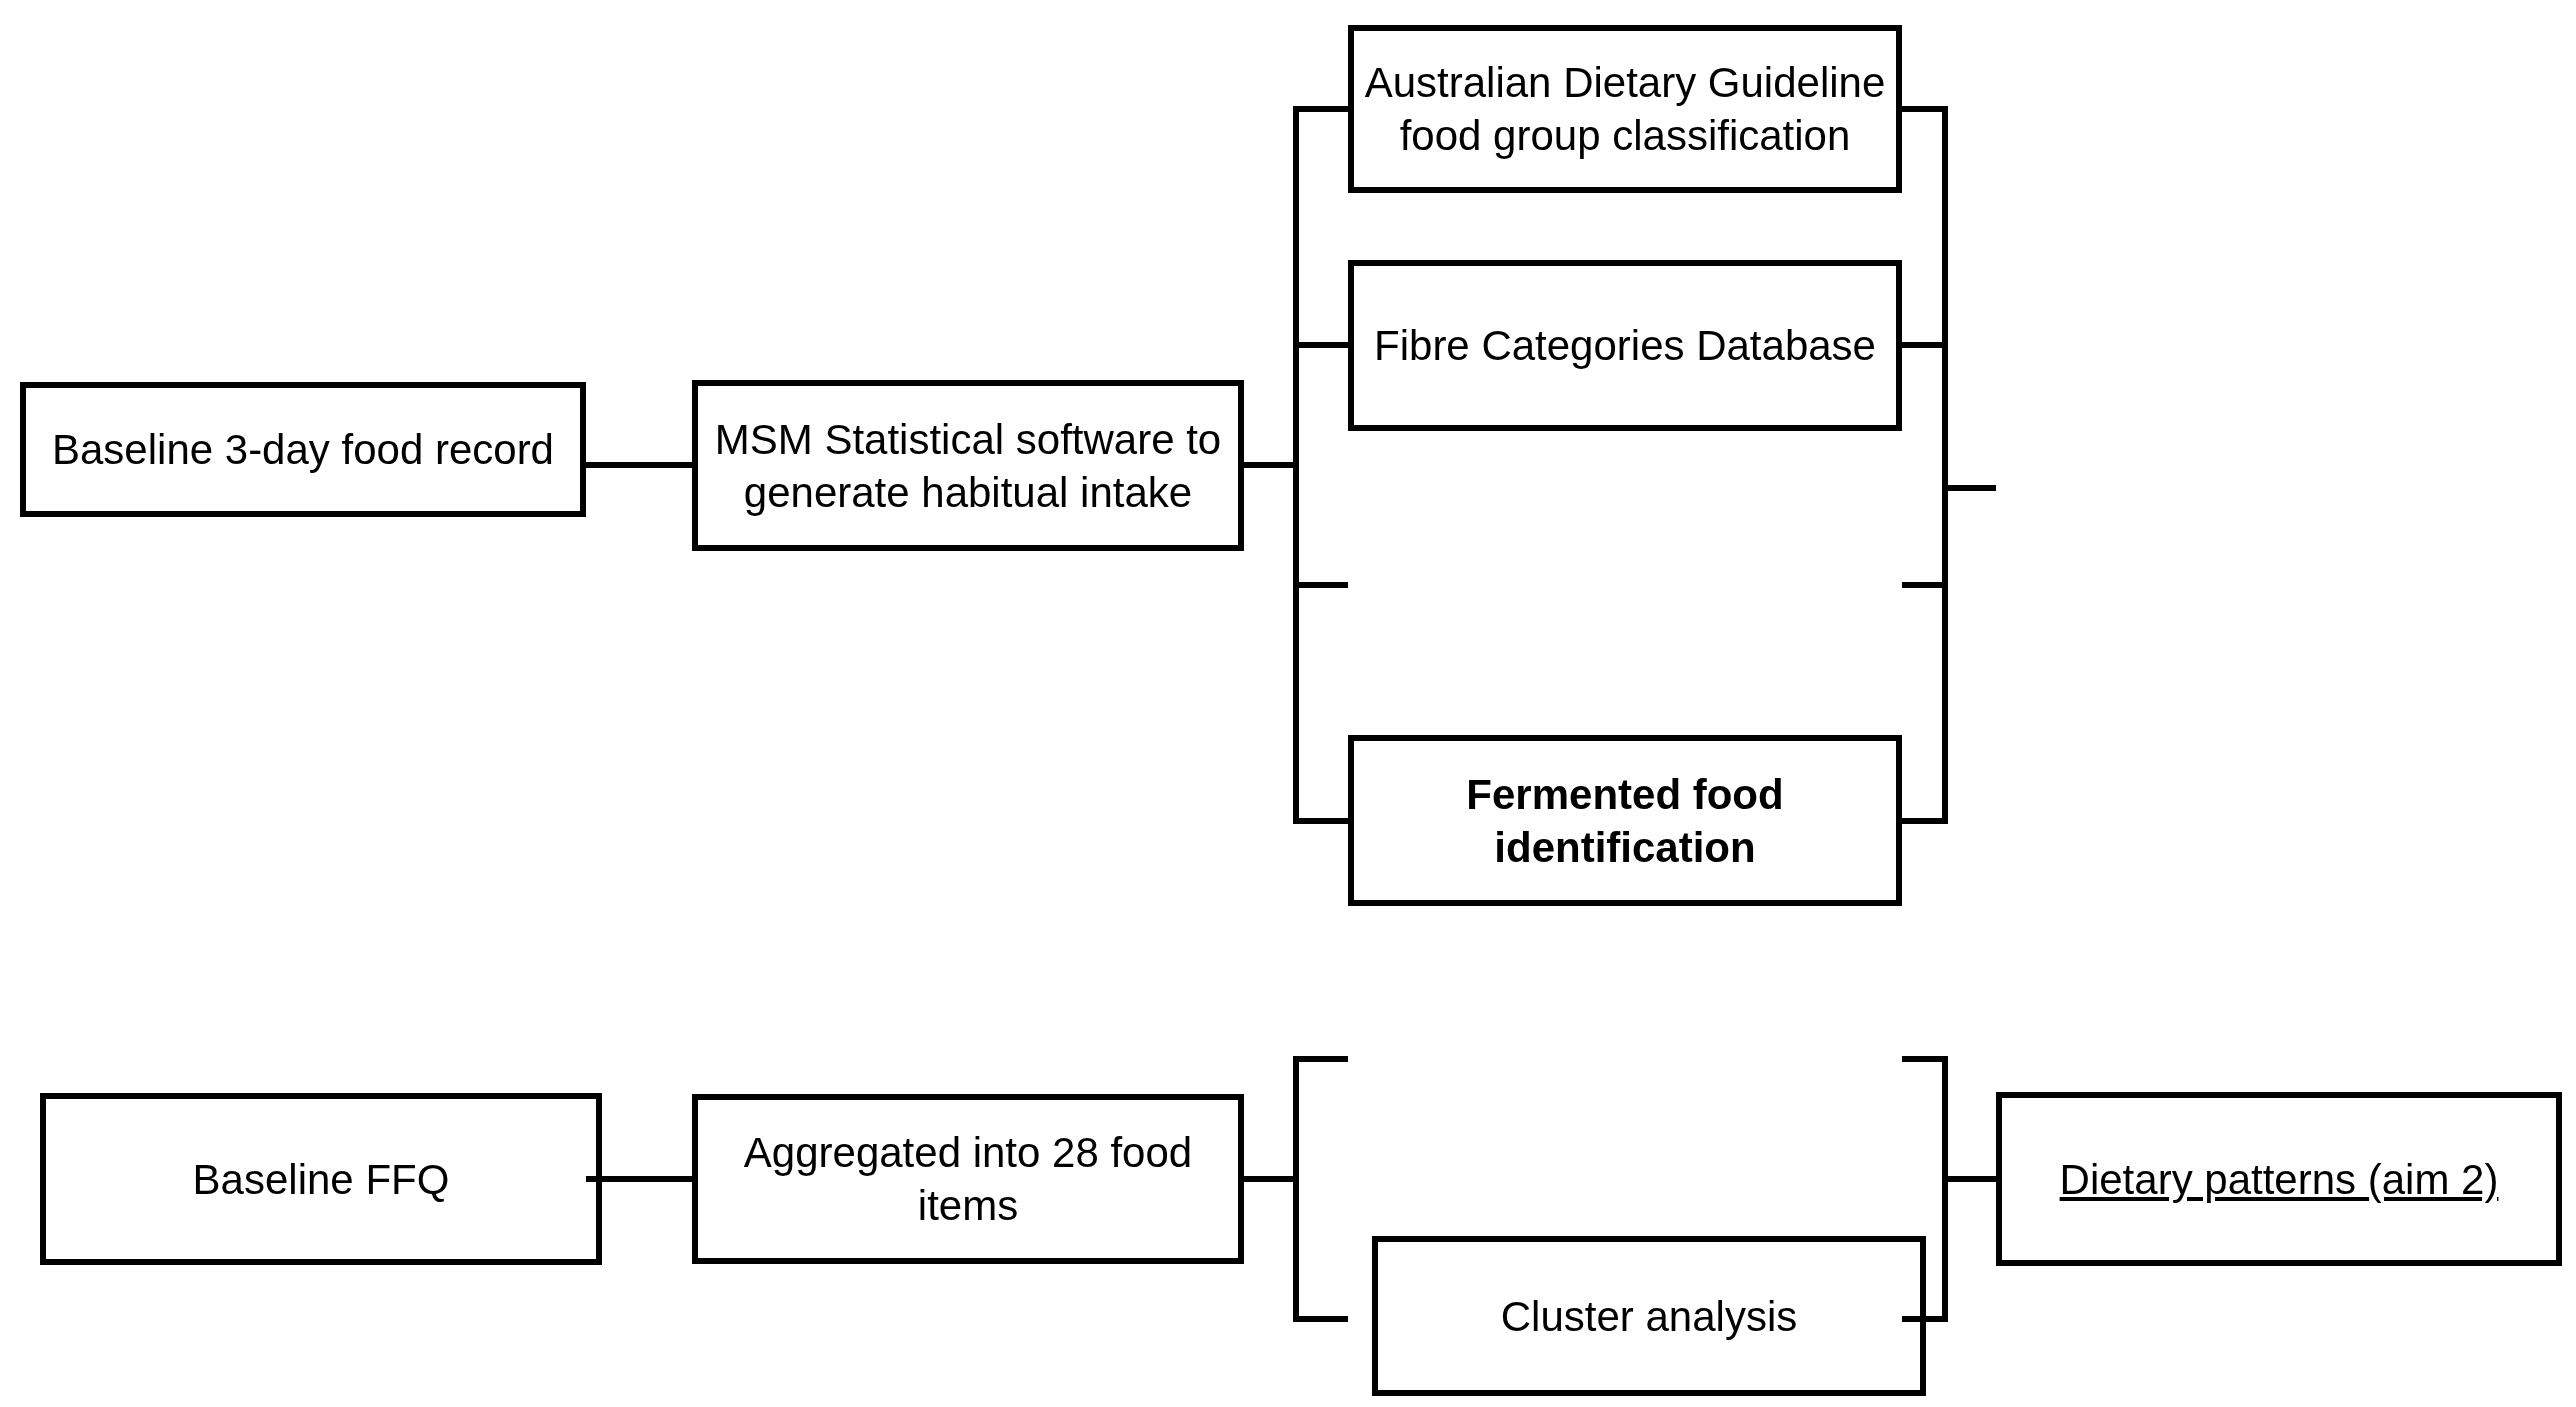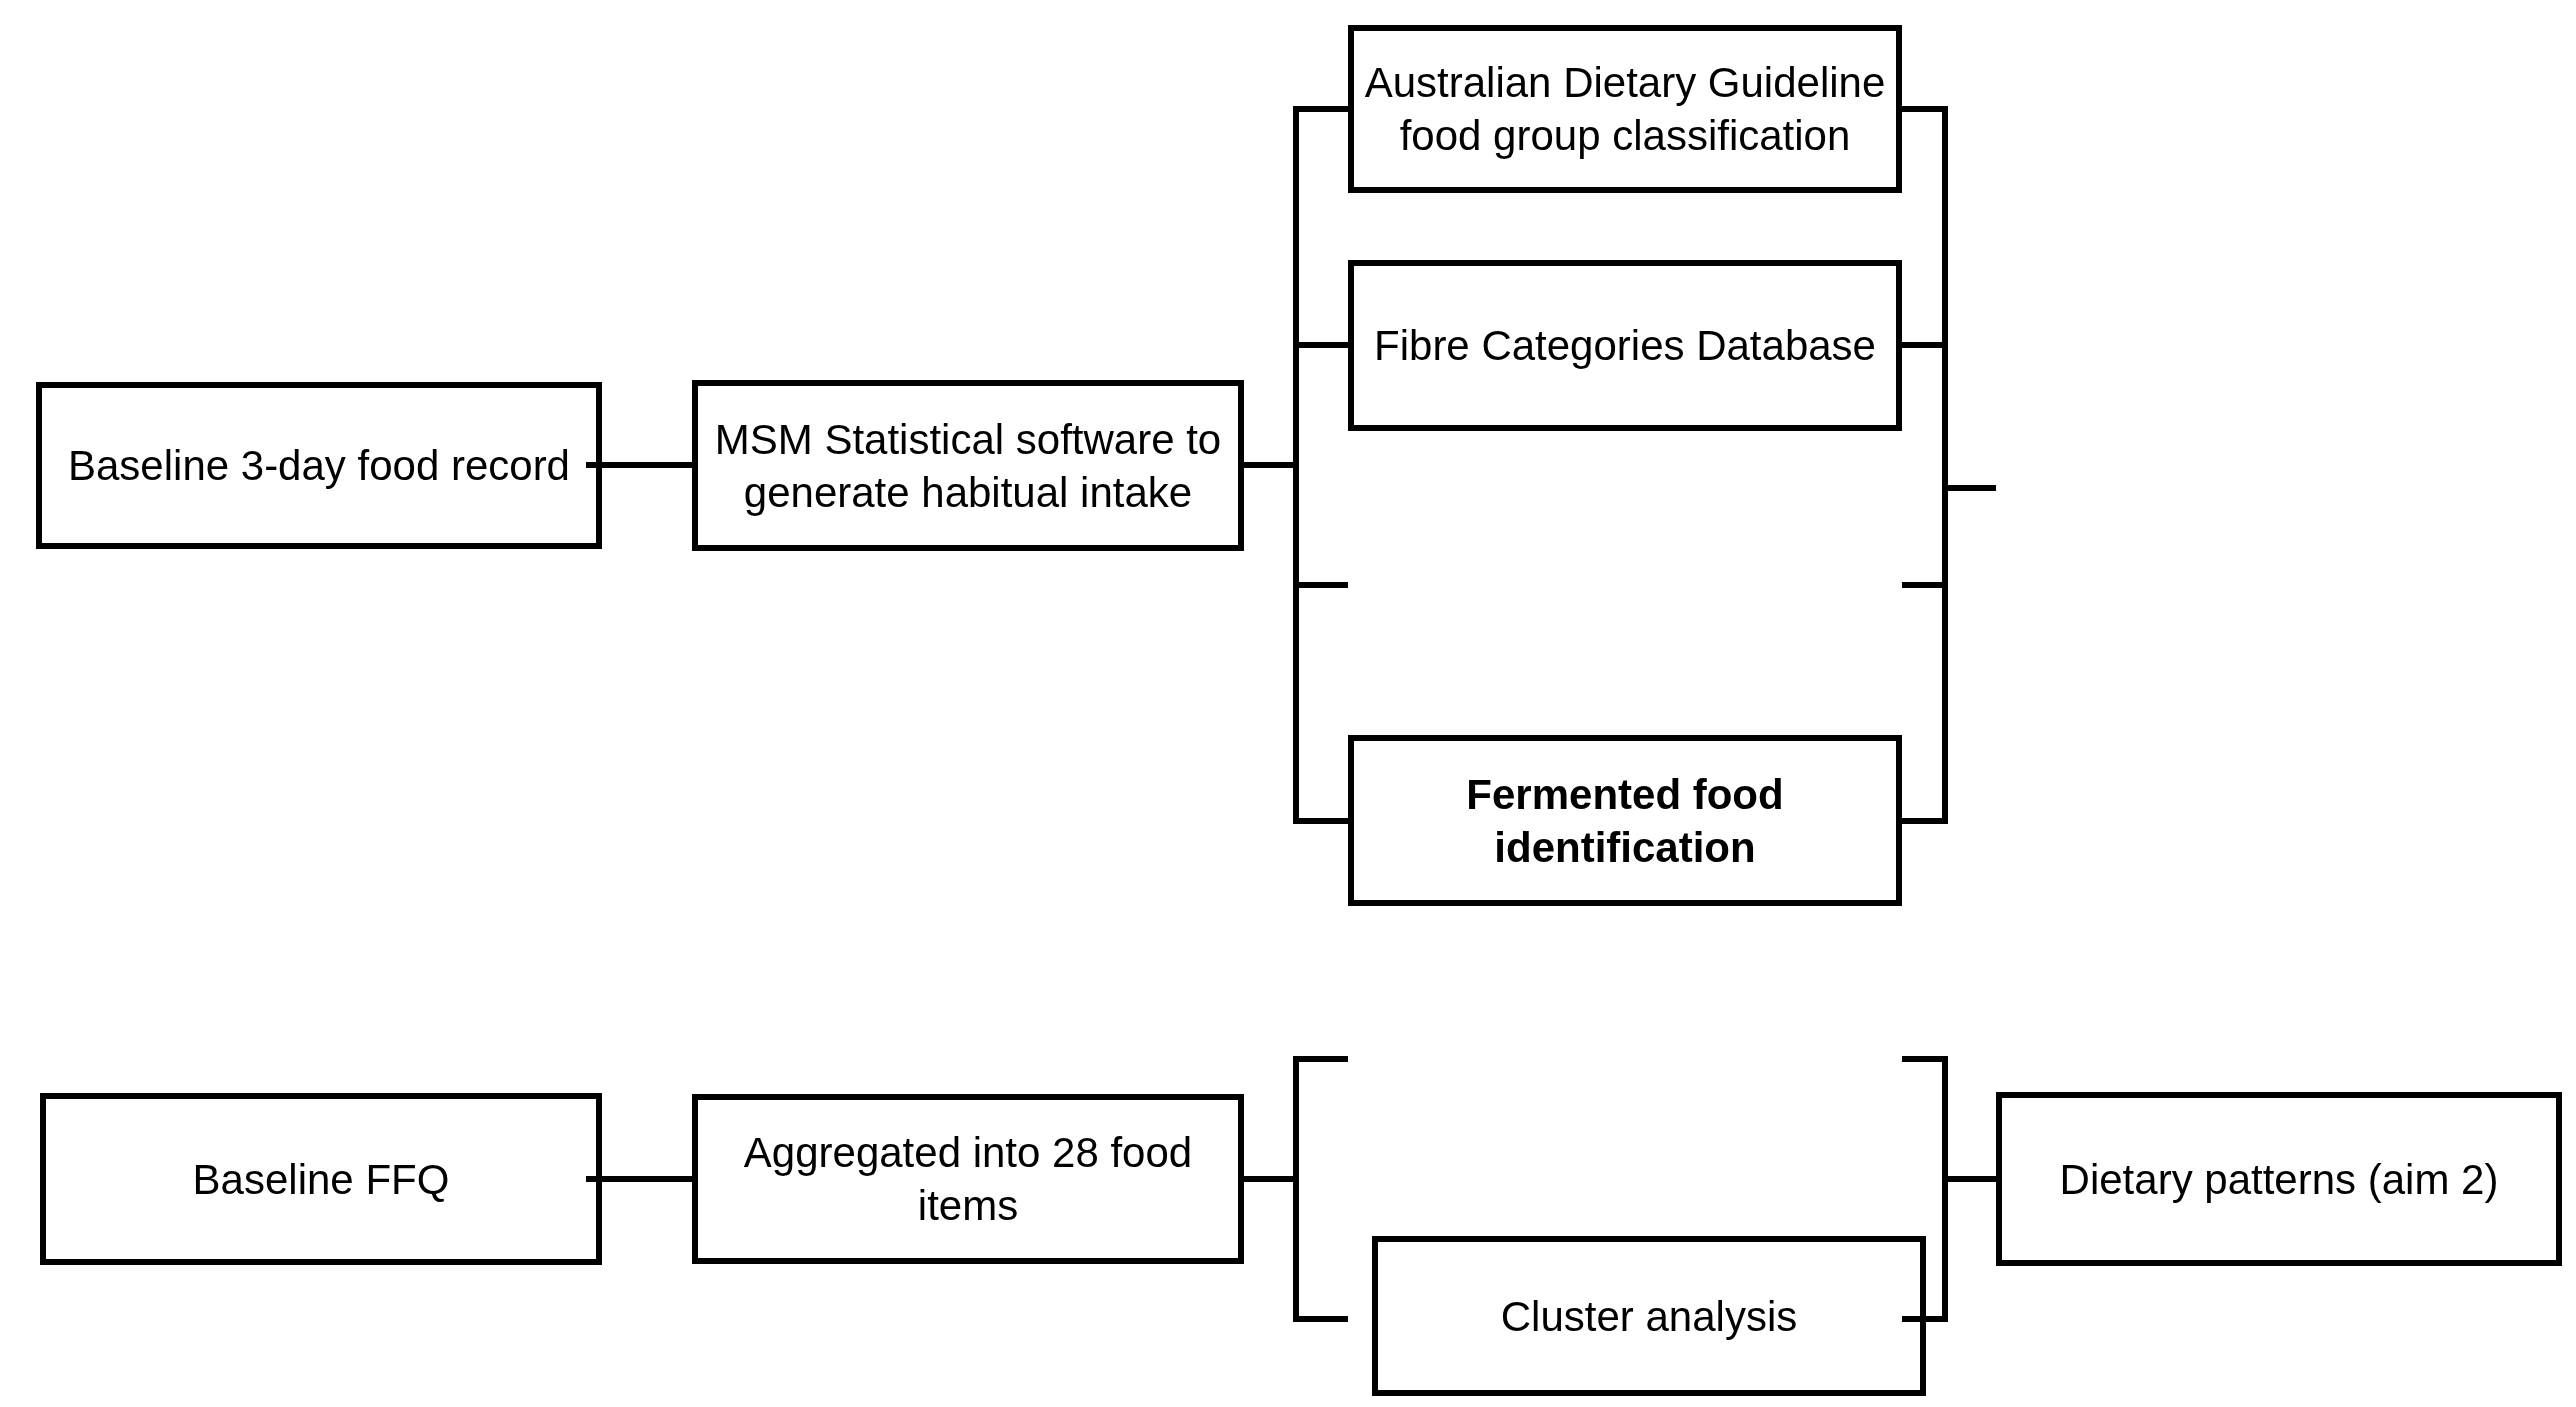--- a/index.html
+++ b/index.html
@@ -34,7 +34,7 @@
   .vline { position: absolute; background: #000000; width: 6px; }
 
   
-  #n-baseline-food-record { left: 36px;   top: 382px;  width: 566px; height: 167px; }
+  #n-baseline-food-record { left: 20px;   top: 382px;  width: 566px; height: 135px; }
   #n-msm-software         { left: 692px; top: 380px;  width: 552px; height: 171px; }
   #n-adg-food-group       { left: 1348px; top: 24.5px;   width: 554px; height: 168px; }
   #n-fibre-categories     { left: 1348px; top: 260px;  width: 554px; height: 171px; }

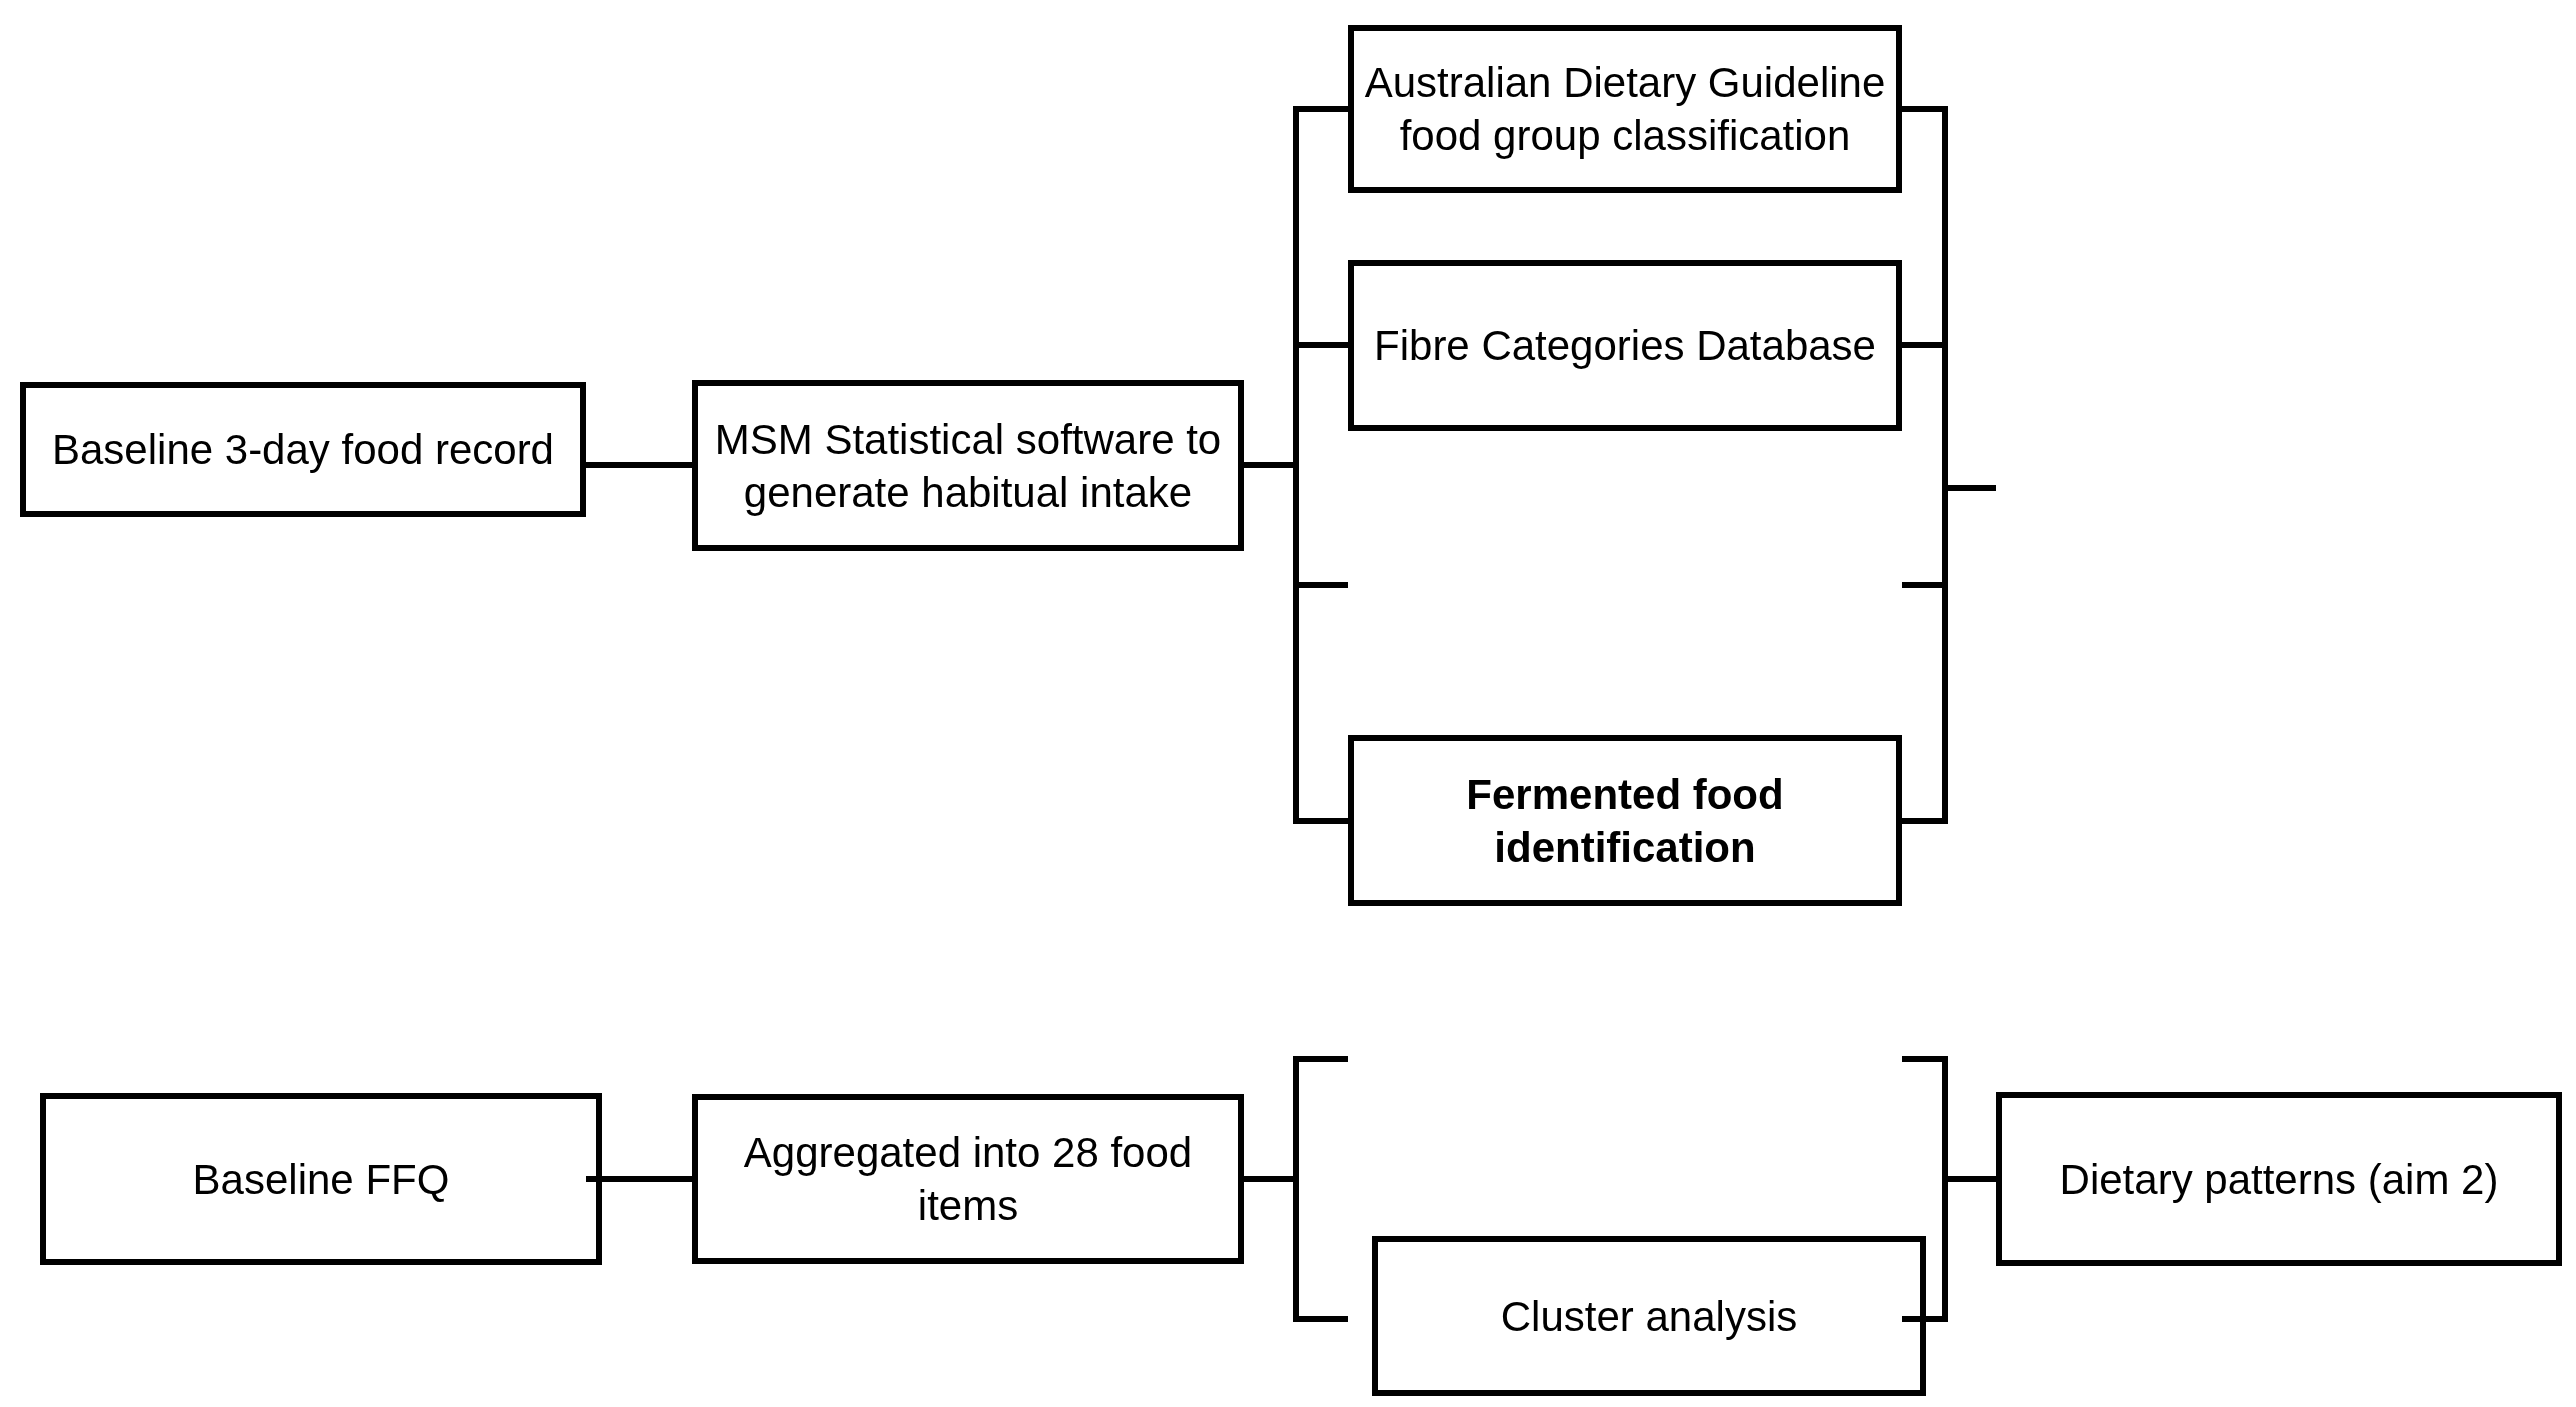--- a/index.html
+++ b/index.html
@@ -45,7 +45,7 @@
   #n-aggregated-items     { left: 692px; top: 1094px; width: 552px; height: 170px; }
   #n-pca                  { left: 1348px; top: 974px; width: 554px; height: 170px; }
   #n-cluster-analysis     { left: 1372px; top: 1236px; width: 554px; height: 160px; }
-  #n-dietary-patterns     { left: 1996px; top: 1092px; width: 566px; height: 174px; }
+  #n-dietary-patterns     { left: 1996px; top: 1092px; width: 566px; height: 174px; text-decoration: underline; }
 </style>
 </head>
 <body>

